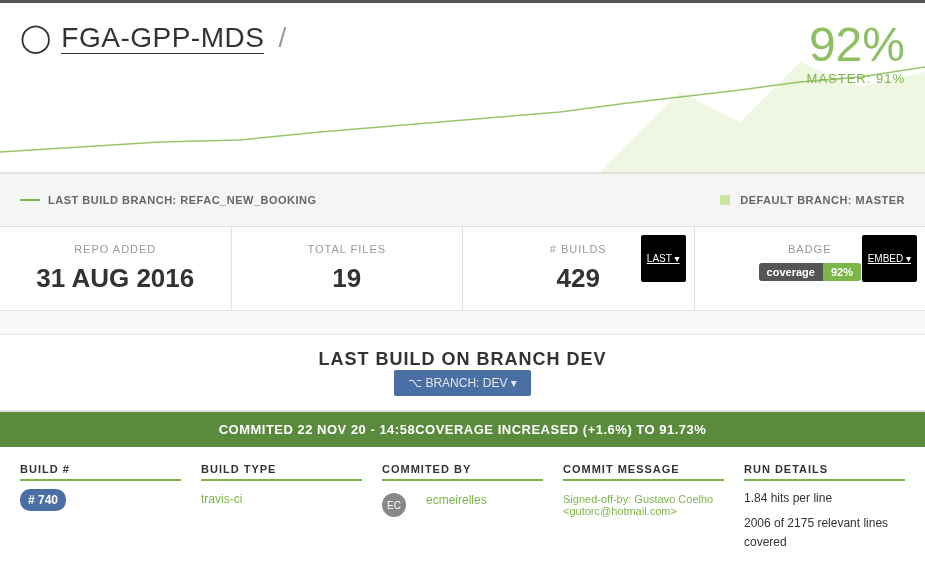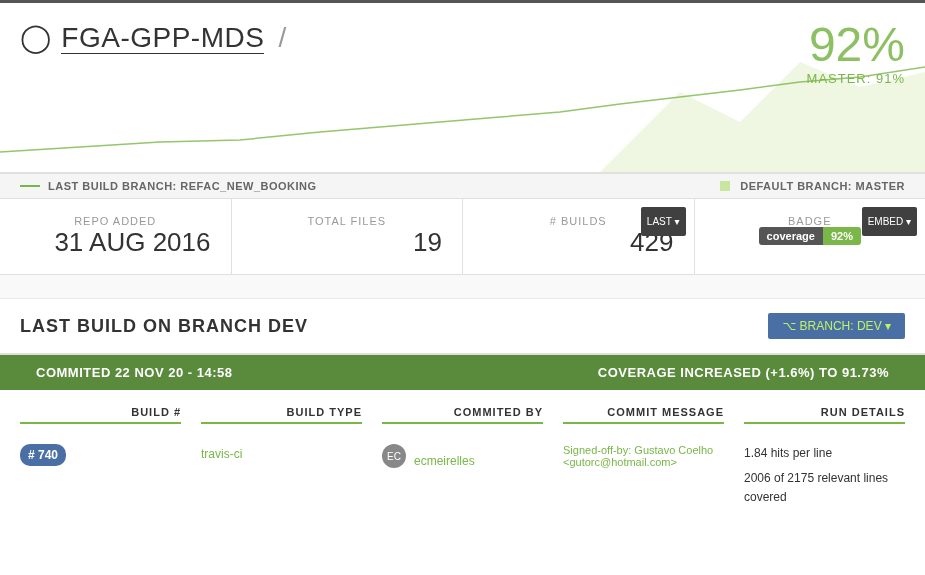--- a/index.html
+++ b/index.html
@@ -97,7 +97,7 @@
       background: #f5f5f5;
       border-top: 1px solid #e0e0e0;
       border-bottom: 1px solid #e0e0e0;
-      padding: 6px 20px;
+      padding: 20px 20px;
       display: flex;
       align-items: center;
       justify-content: space-between;

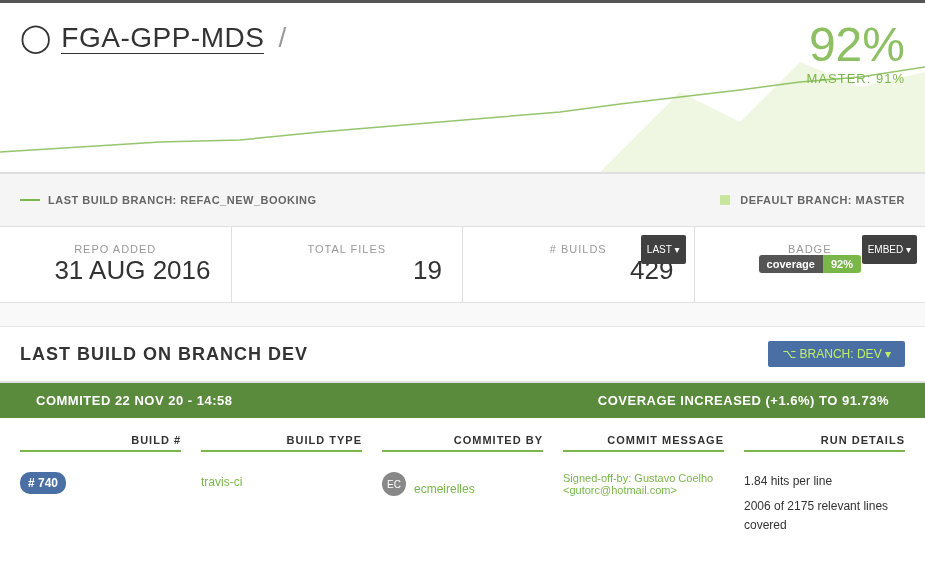--- a/index.html
+++ b/index.html
@@ -167,6 +167,7 @@
       color: #999;
       letter-spacing: 1px;
       text-transform: uppercase;
+      margin-bottom: 8px;
     }
 
     .stat-value {

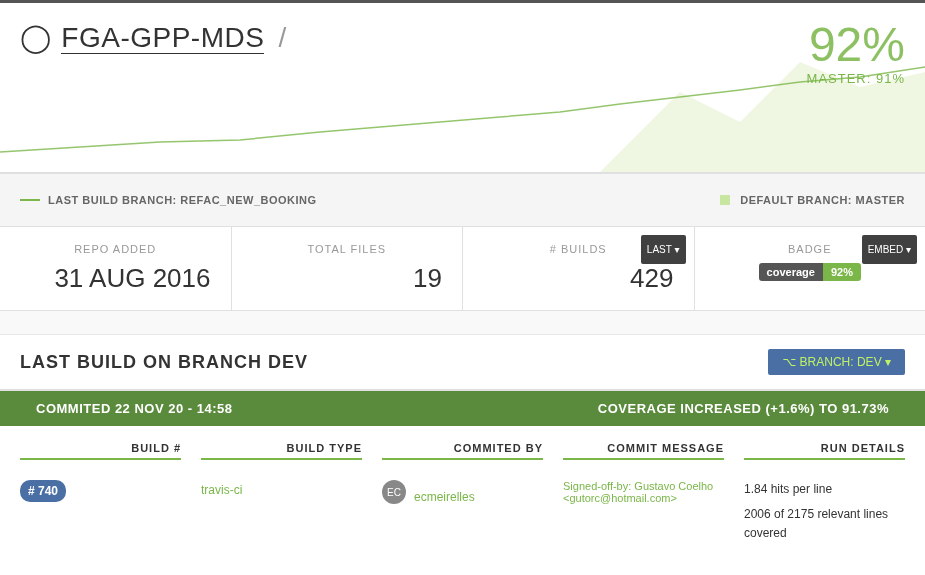--- a/index.html
+++ b/index.html
@@ -207,14 +207,15 @@
     }
 
     .last-tag, .embed-tag {
-      background: #404040;
+      background: #000000;
       color: #fff;
       font-size: 10px;
-      padding: 9px 6px;
+      padding: 18px 6px;
       border-radius: 2px;
       display: inline-flex;
       align-items: center;
       gap: 3px;
+      text-decoration: underline;
     }
 
     .builds-box {

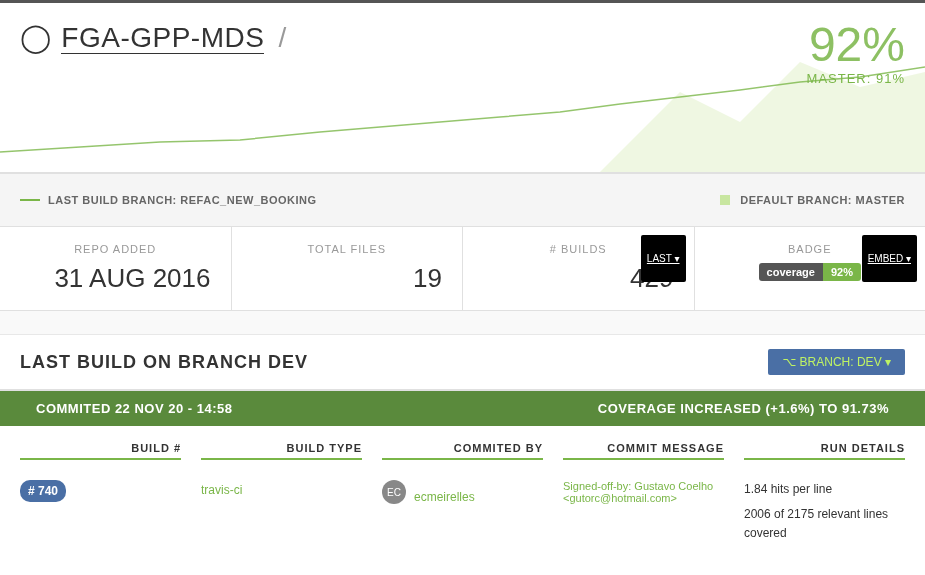--- a/index.html
+++ b/index.html
@@ -172,9 +172,8 @@
 
     .stat-value {
       font-size: 26px;
-      font-weight: 400;
-      color: #333;
-      text-align: right;
+      font-weight: 700;
+      color: #333;
     }
 
     .badge-area {

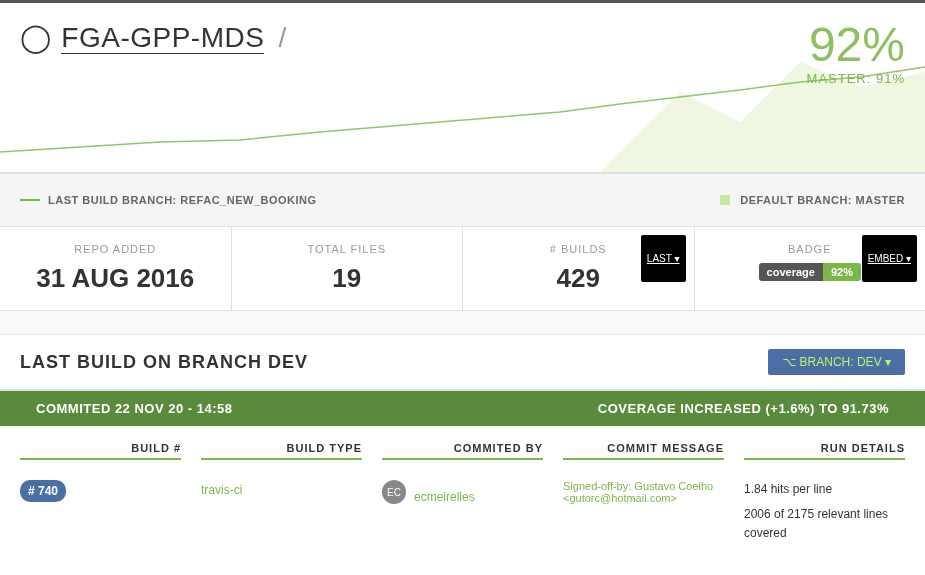--- a/index.html
+++ b/index.html
@@ -255,6 +255,7 @@
       justify-content: space-between;
       padding: 14px 20px;
       border-bottom: 2px solid #e0e0e0;
+      flex-direction: column;
     }
 
     .last-build-title {

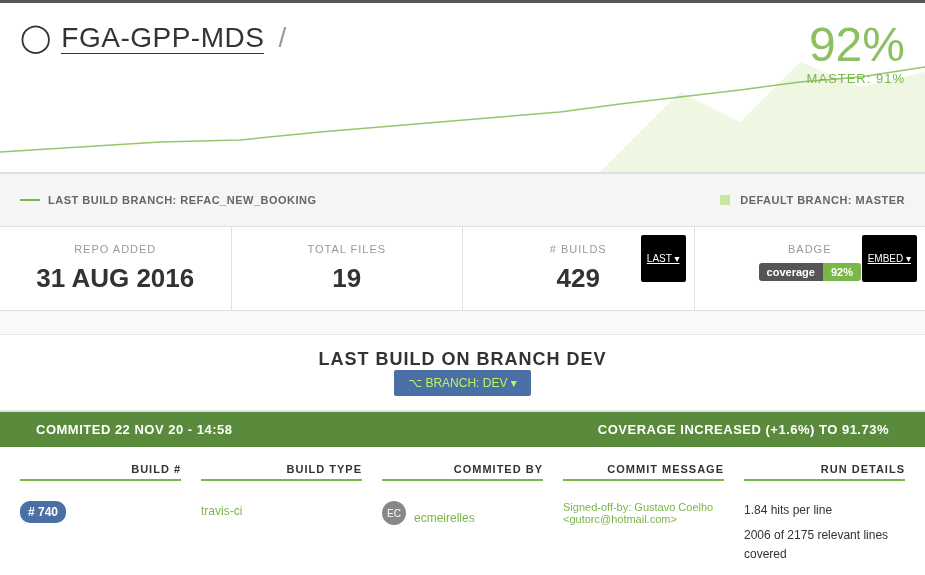--- a/index.html
+++ b/index.html
@@ -268,7 +268,7 @@
 
     .branch-btn {
       background: #4a6fa5;
-      color: #bef264;
+      color: #e5e5e5;
       border: none;
       padding: 6px 14px;
       font-size: 12px;

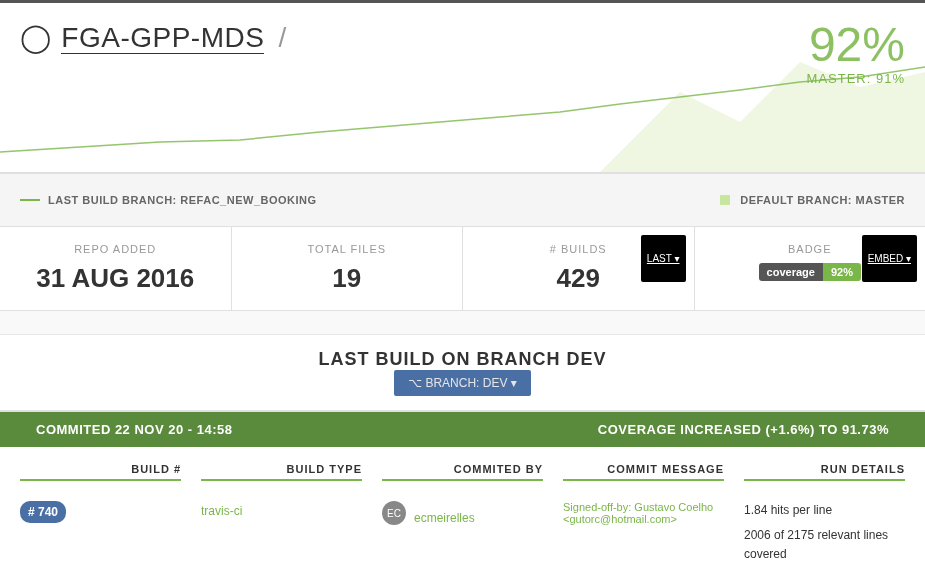--- a/index.html
+++ b/index.html
@@ -283,10 +283,10 @@
     .commit-bar {
       background: #5a8a3c;
       color: #fff;
-      padding: 10px 36px;
-      display: flex;
-      align-items: center;
-      justify-content: space-between;
+      padding: 10px 9px;
+      display: flex;
+      align-items: center;
+      justify-content: center;
     }
 
     .commit-date {

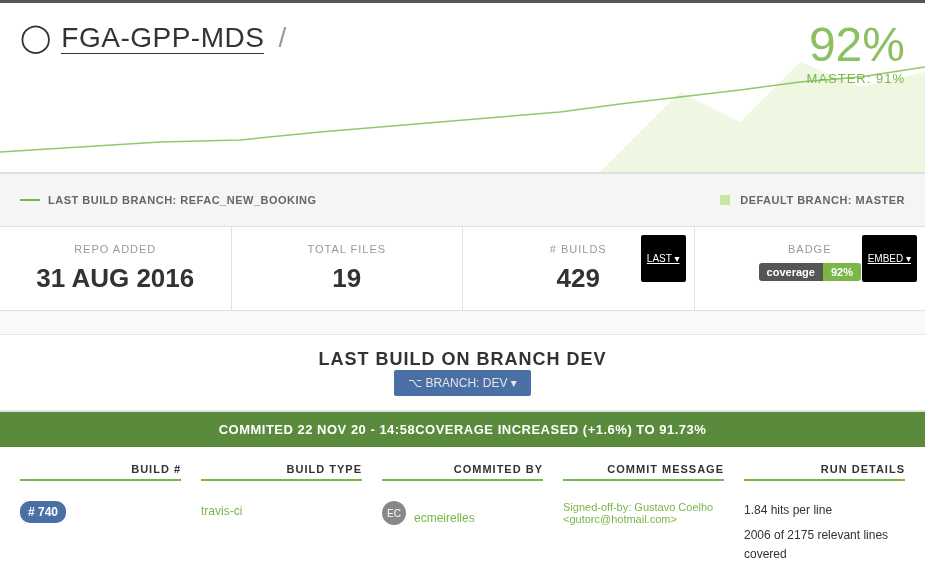--- a/index.html
+++ b/index.html
@@ -325,8 +325,7 @@
       text-transform: uppercase;
       border-bottom: 2px solid #7ab648;
       padding-bottom: 4px;
-      margin-bottom: 20px;
-      text-align: right;
+      margin-bottom: 8px;
     }
 
     .build-number {

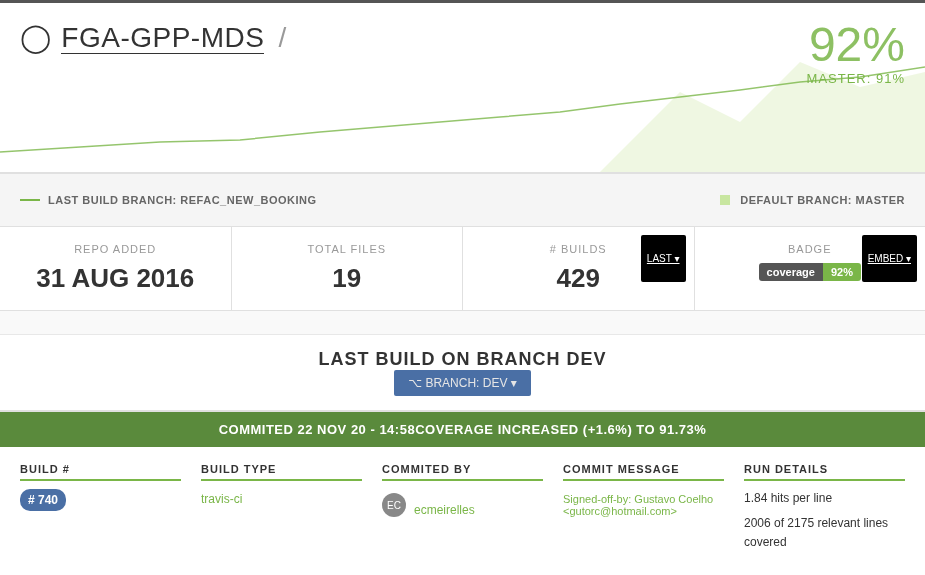--- a/index.html
+++ b/index.html
@@ -346,8 +346,8 @@
 
     .committer-row {
       display: flex;
-      align-items: flex-end;
-      gap: 8px;
+      align-items: flex-start;
+      gap: 20px;
       margin-top: 12px;
     }
 

